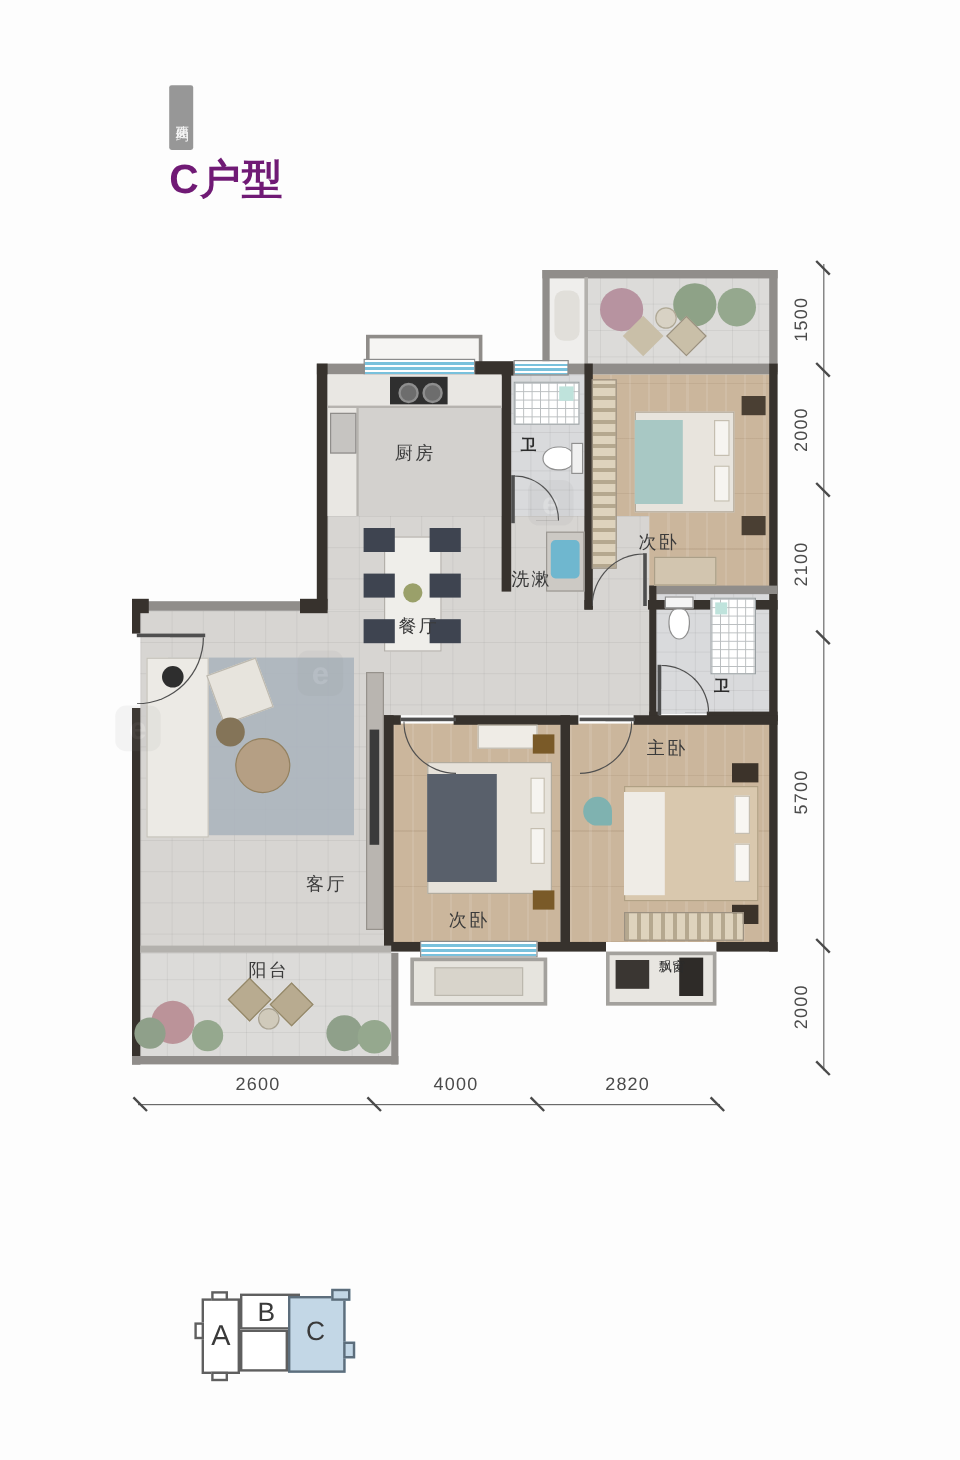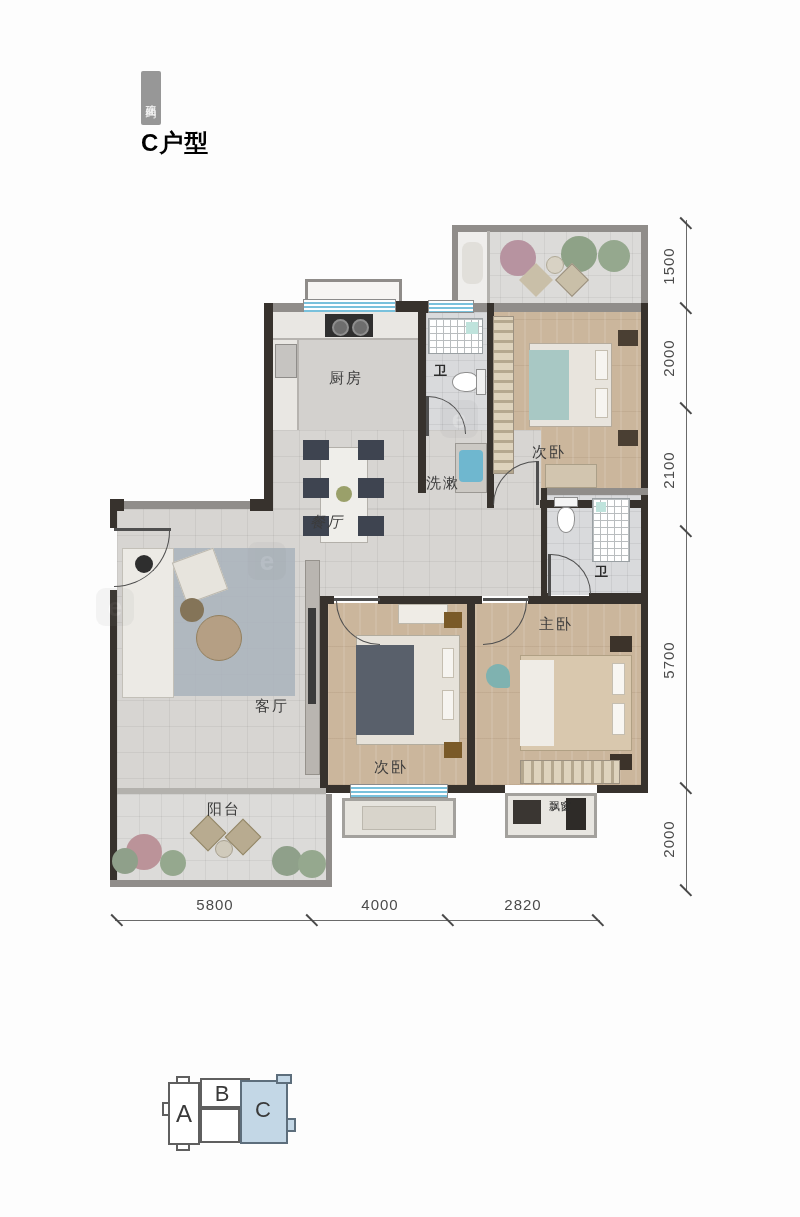--- a/index.html
+++ b/index.html
@@ -37,7 +37,7 @@
   .area-line{position:absolute;left:171px;top:58px;color:#4a4a4a;font-size:49px;letter-spacing:1px;}
   .area-line sup{font-size:26px;}
   .type-line{position:absolute;left:141px;top:127px;display:flex;align-items:baseline;}
-  .type-name{font-size:24px;font-weight:bold;color:#000000;letter-spacing:1px;}
+  .type-name{font-size:34px;font-weight:bold;color:#701a75;letter-spacing:1px;}
   .type-desc{font-size:26px;color:#2e2e2e;margin-left:10px;letter-spacing:3px;}
   
   .legend{position:absolute;left:288px;top:968px;display:flex;align-items:center;gap:12px;}

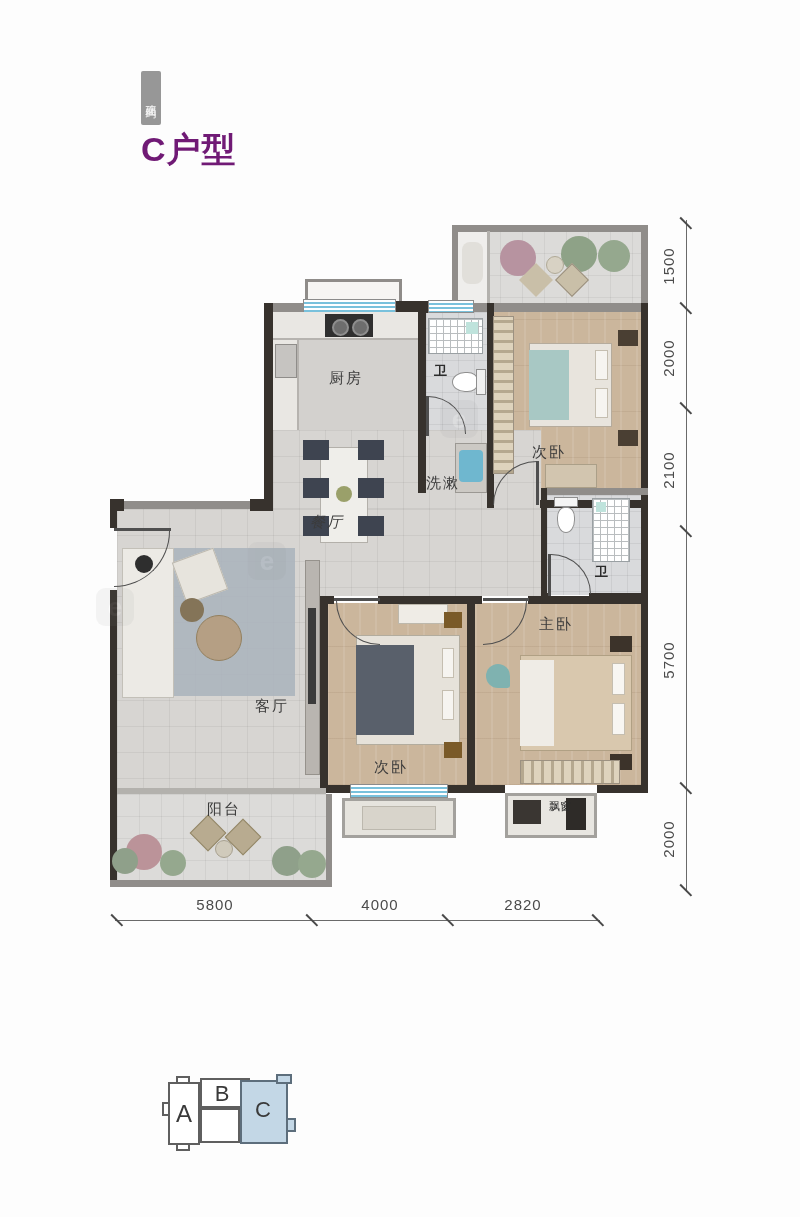--- a/index.html
+++ b/index.html
@@ -231,7 +231,7 @@
     <div class="lbl lbl-s" style="left:441px;top:371px;">卫</div>
     <div class="lbl" style="left:549px;top:452px;">次卧</div>
     <div class="lbl" style="left:443px;top:483px;">洗漱</div>
-    <div class="lbl" style="left:327px;top:522px;font-style:italic;">餐厅</div>
+    <div class="lbl" style="left:349px;top:522px;">餐厅</div>
     <div class="lbl lbl-s" style="left:602px;top:572px;">卫</div>
     <div class="lbl" style="left:272px;top:706px;text-align:right;">客厅</div>
     <div class="lbl" style="left:391px;top:767px;">次卧</div>

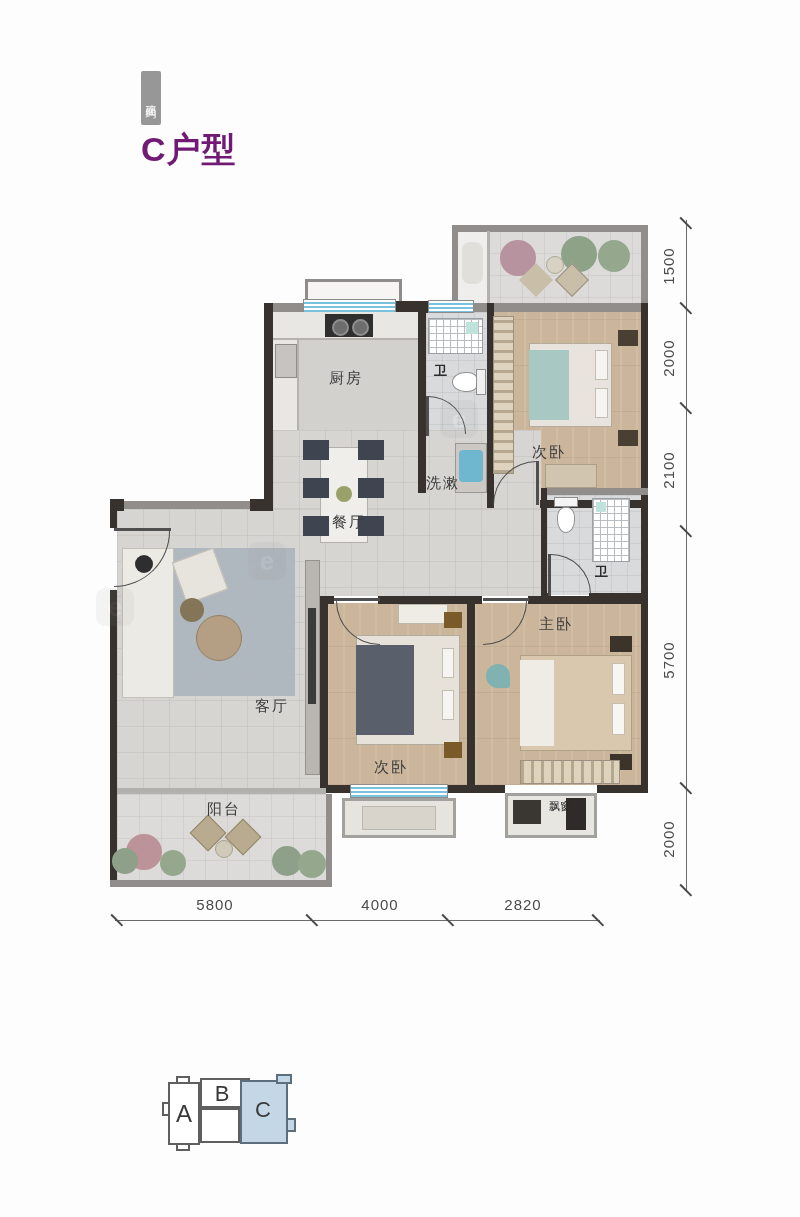--- a/index.html
+++ b/index.html
@@ -233,7 +233,7 @@
     <div class="lbl" style="left:443px;top:483px;">洗漱</div>
     <div class="lbl" style="left:349px;top:522px;">餐厅</div>
     <div class="lbl lbl-s" style="left:602px;top:572px;">卫</div>
-    <div class="lbl" style="left:272px;top:706px;text-align:right;">客厅</div>
+    <div class="lbl" style="left:272px;top:737px;text-align:right;">客厅</div>
     <div class="lbl" style="left:391px;top:767px;">次卧</div>
     <div class="lbl" style="left:556px;top:624px;">主卧</div>
     <div class="lbl" style="left:224px;top:809px;">阳台</div>

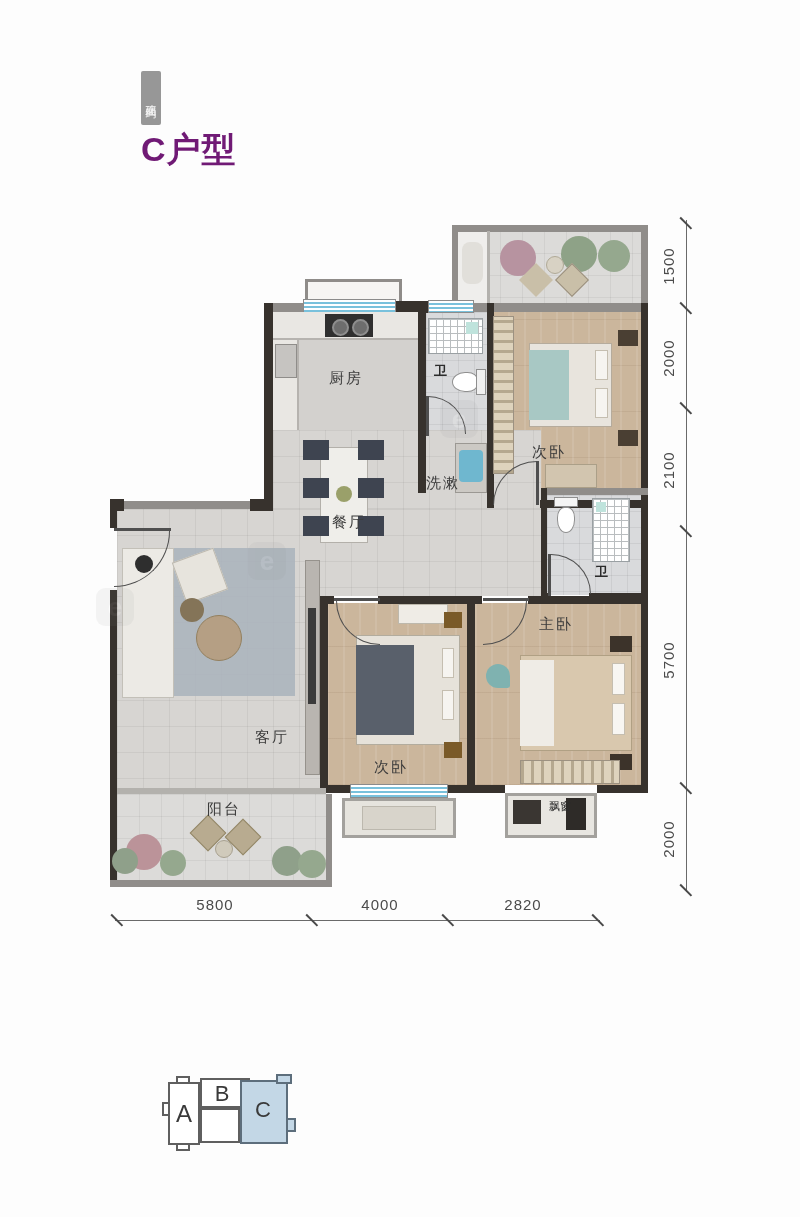--- a/index.html
+++ b/index.html
@@ -261,7 +261,7 @@
     <div class="tick" style="left:312px;top:920px;"></div>
     <div class="tick" style="left:448px;top:920px;"></div>
     <div class="tick" style="left:598px;top:920px;"></div>
-    <div class="dim dim-h" style="left:215px;top:904px;">5800</div>
+    <div class="dim dim-h" style="left:215px;top:904px;">2600</div>
     <div class="dim dim-h" style="left:380px;top:904px;">4000</div>
     <div class="dim dim-h" style="left:523px;top:904px;">2820</div>
   </div>

